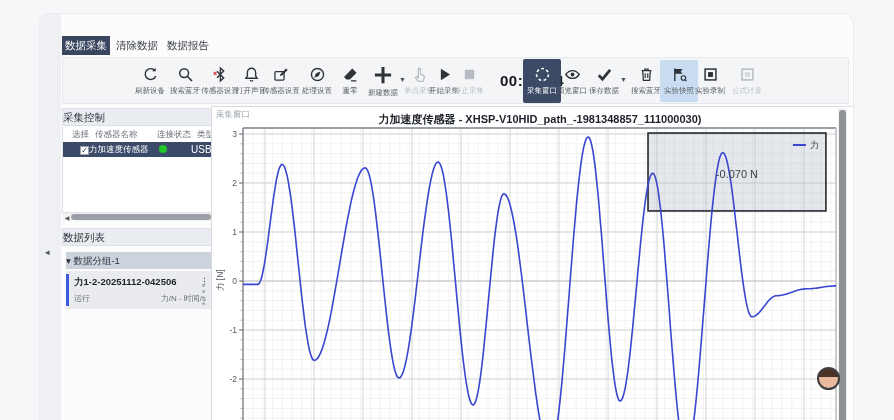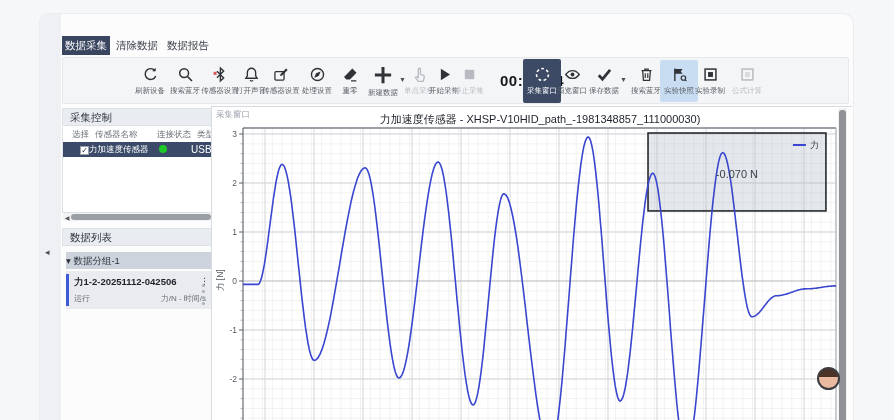--- a/index.html
+++ b/index.html
@@ -35,7 +35,7 @@
 
   
   .panel-h { position:absolute; left:22px; width:158px; height:18px; background:#e9ecf0;
-             border:1px solid #dde0e5; font-size:10.5px; color:#2e333b; line-height:16px; padding-left:7px; }
+             border:1px solid #dde0e5; font-size:10.5px; color:#2e333b; line-height:16px; }
   .sensor-table { position:absolute; left:22px; top:113px; width:158px; height:86px; background:#fff; border:1px solid #dde0e5; border-top:none; }
   .thead { display:flex; font-size:8.5px; color:#6a7078; height:15px; align-items:center; }
   .thead span { padding-left:6px; }

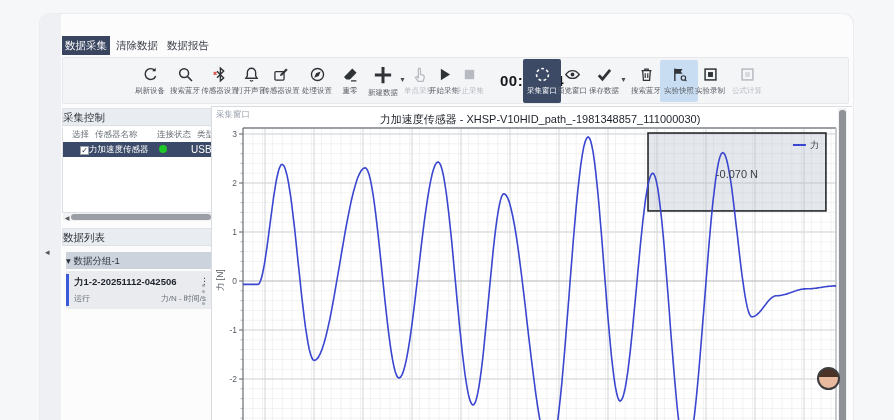--- a/index.html
+++ b/index.html
@@ -65,7 +65,7 @@
   .chart-box { position:absolute; left:171px; top:92px; width:641px; height:328px; background:#fff;
                border-top:1px solid #d8dbdf; border-left:1px solid #d8dbdf; }
   .chart-window-label { position:absolute; left:176px; top:95px; font-size:8.5px; color:#9aa2ad; }
-  .chart-title { position:absolute; left:203px; top:98px; width:594px; text-align:center; font-size:11px; font-weight:normal; color:#1d2129; white-space:nowrap; }
+  .chart-title { position:absolute; left:203px; top:98px; width:594px; text-align:center; font-size:11px; font-weight:bold; color:#1d2129; white-space:nowrap; }
   #chart-svg { position:absolute; left:173px; top:110px; }
 
   

